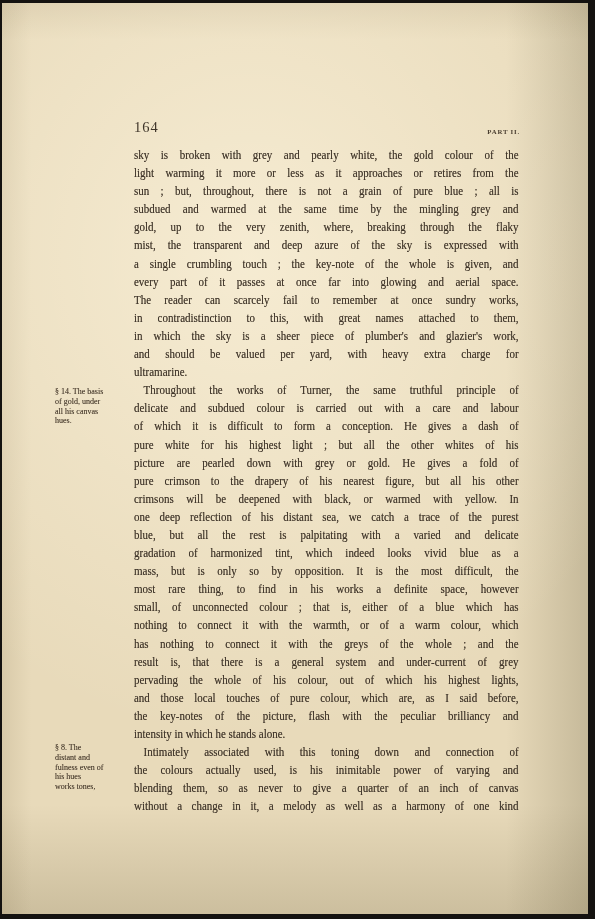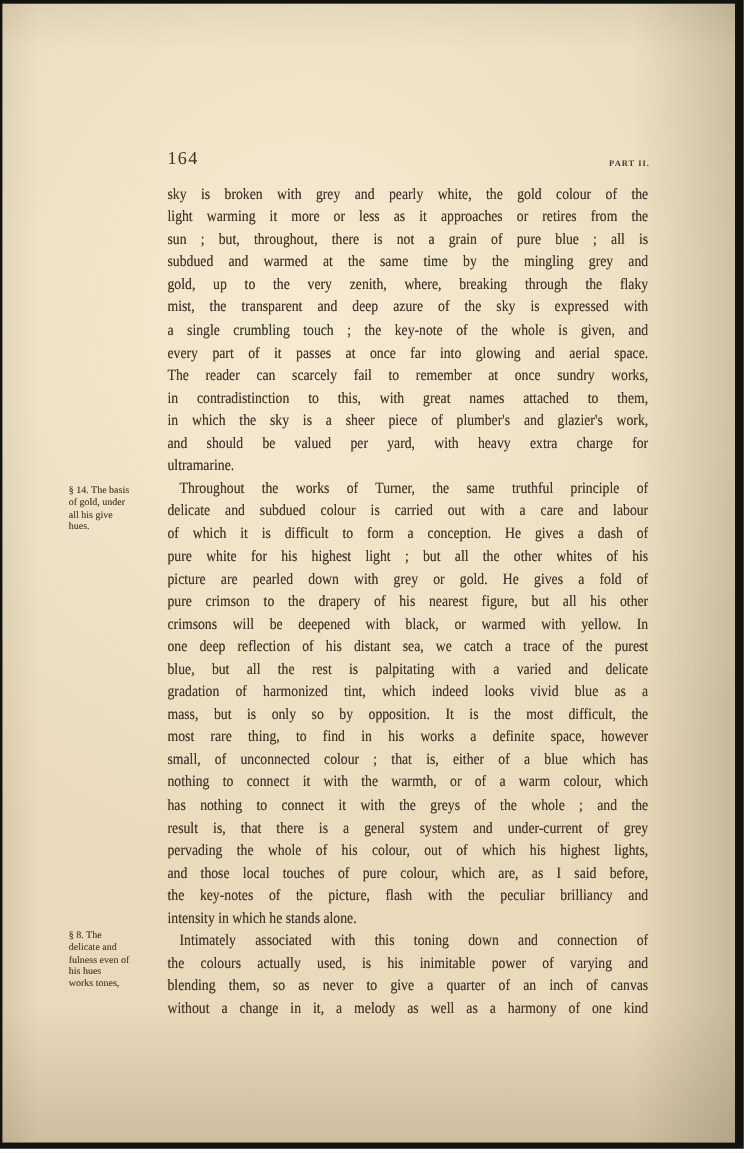--- a/index.html
+++ b/index.html
@@ -75,7 +75,7 @@
     <div class="margin-note n14">
       <div>§ 14. The basis</div>
       <div>of gold, under</div>
-      <div>all his give</div>
+      <div>all his canvas</div>
       <div>hues.</div>
     </div>
 

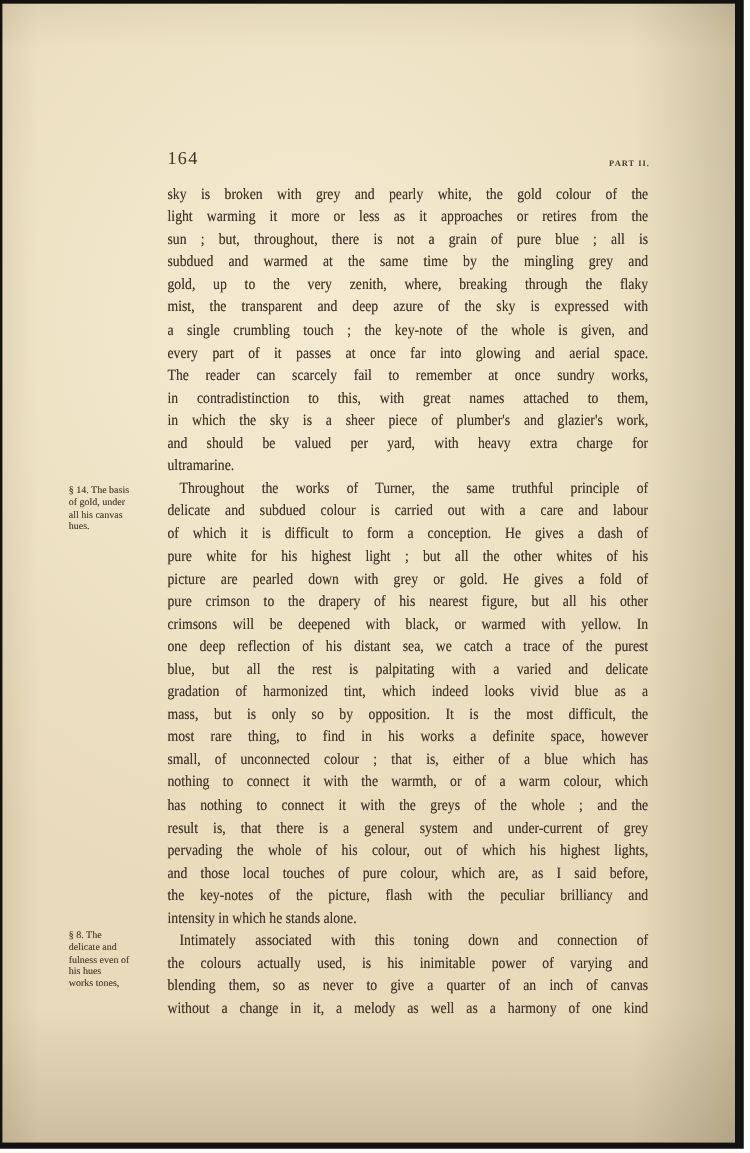--- a/index.html
+++ b/index.html
@@ -81,7 +81,7 @@
 
     <div class="margin-note n15">
       <div>§ 8. The</div>
-      <div>delicate and</div>
+      <div>distant and</div>
       <div>fulness even of</div>
       <div>his hues</div>
       <div>works tones,</div>

